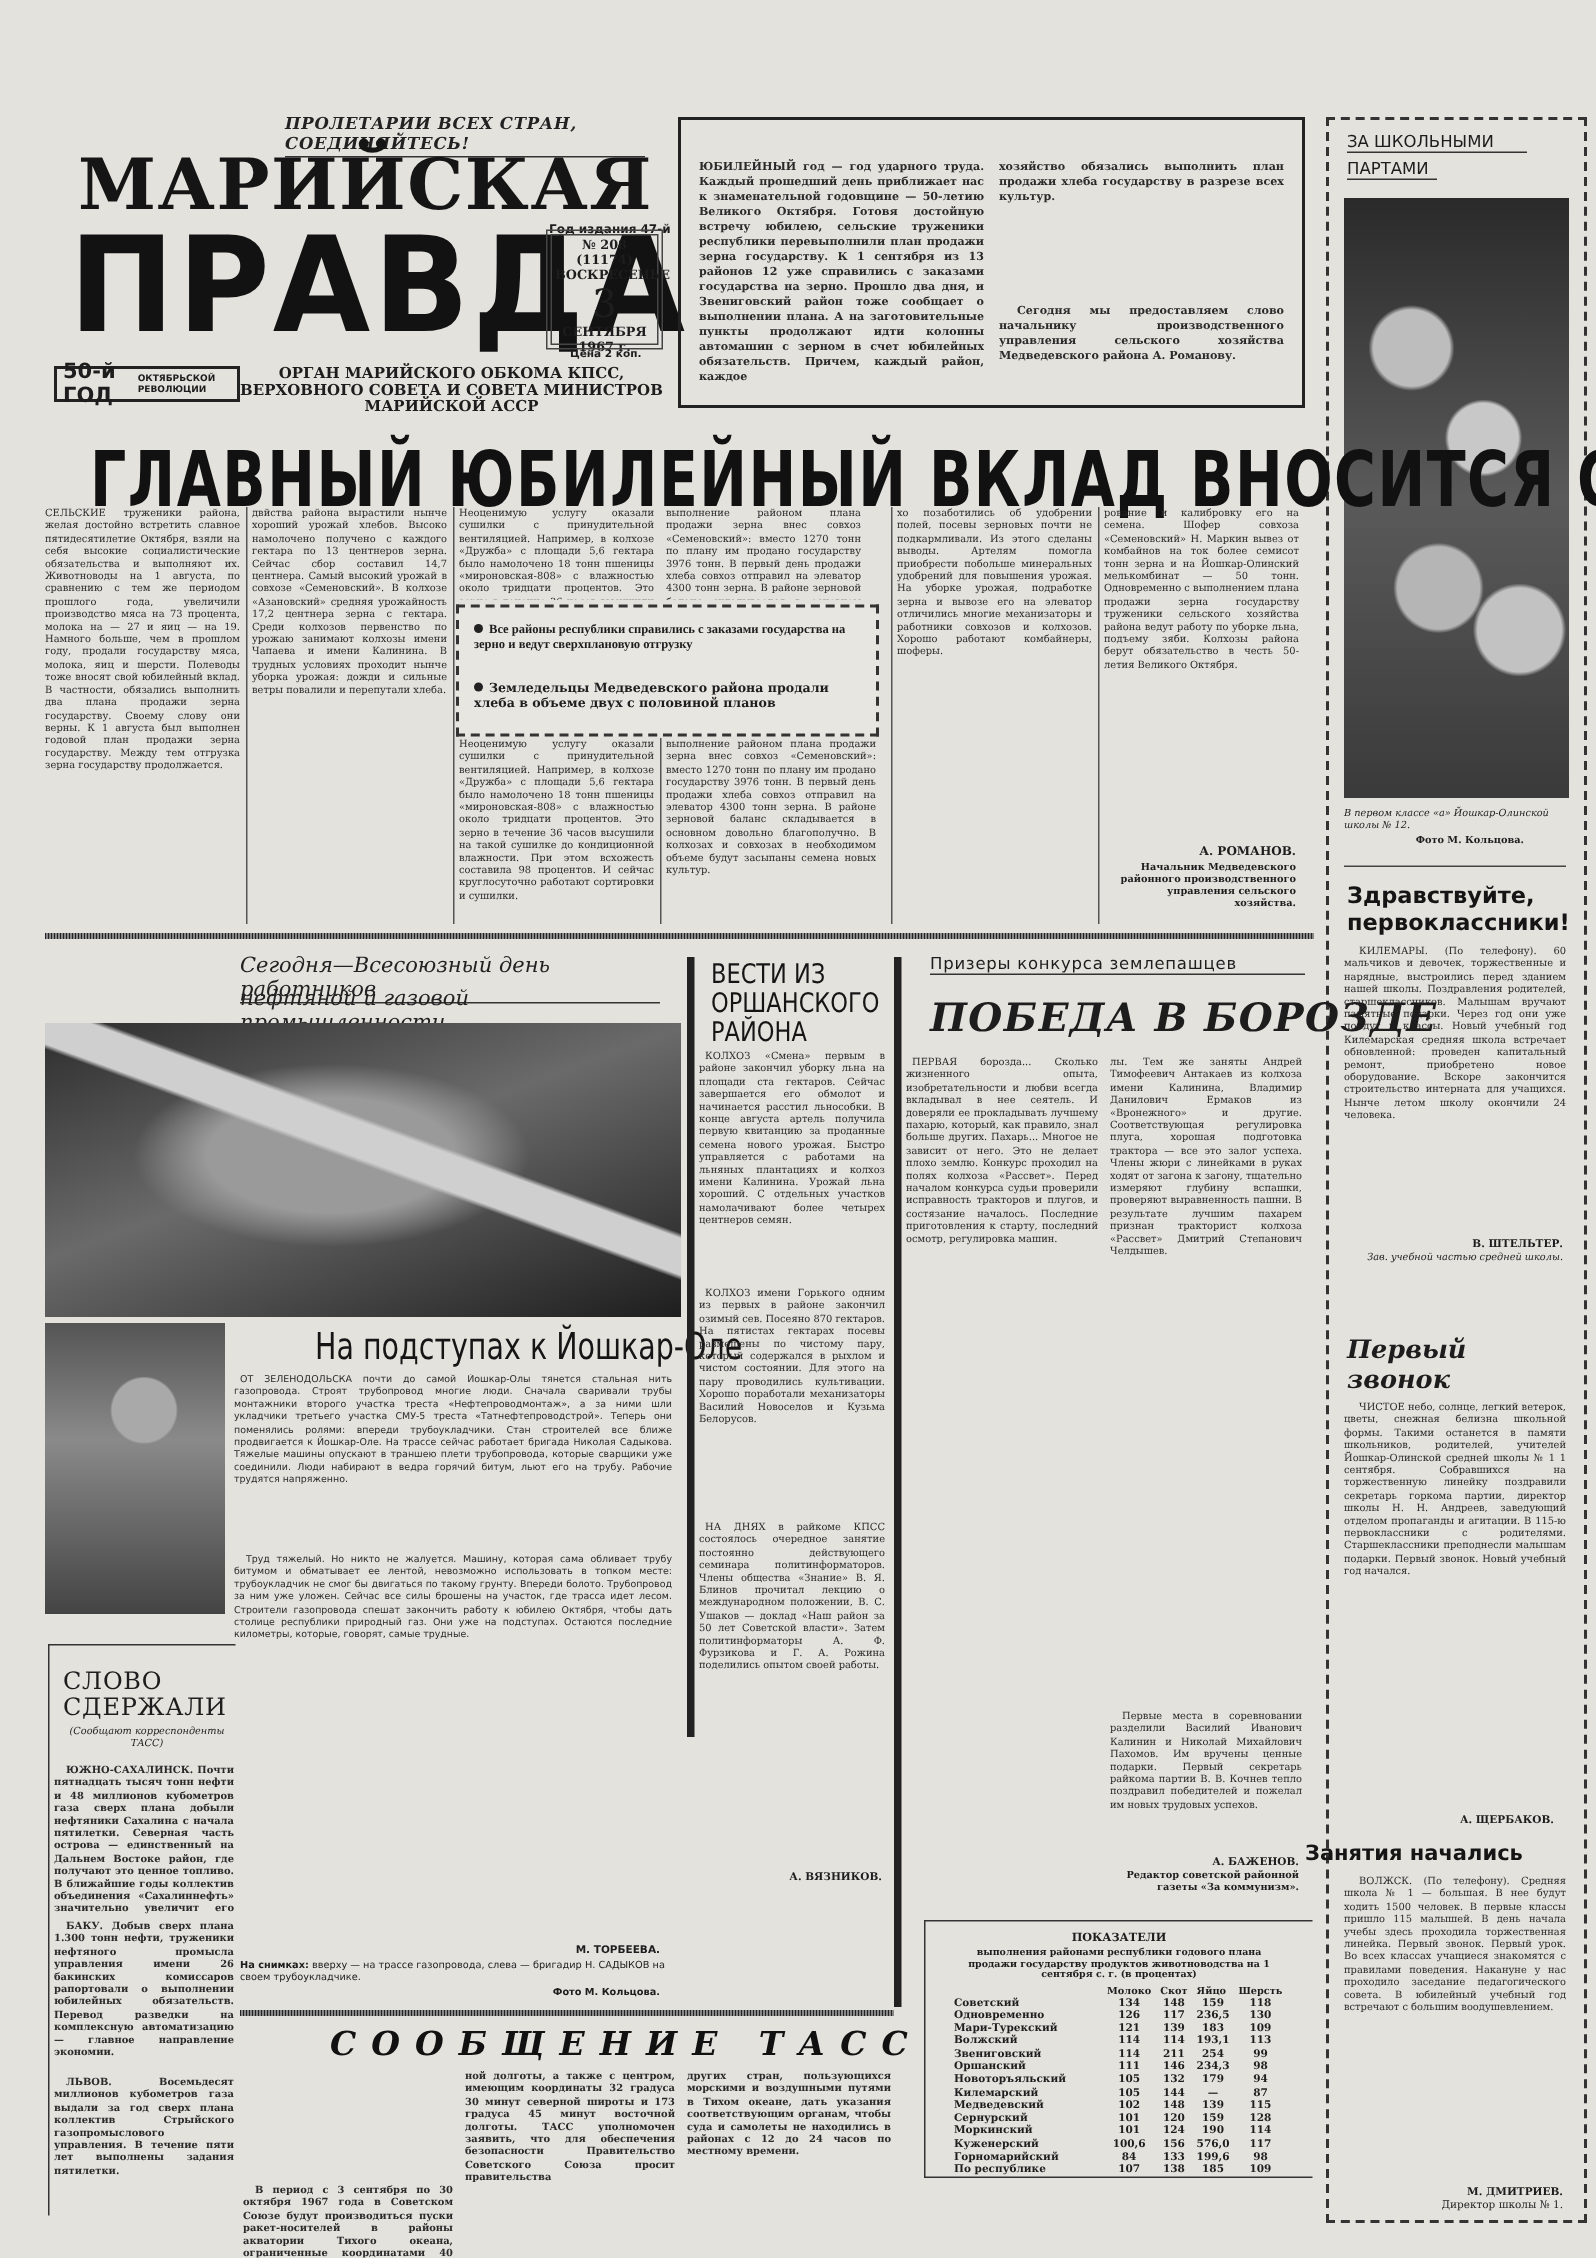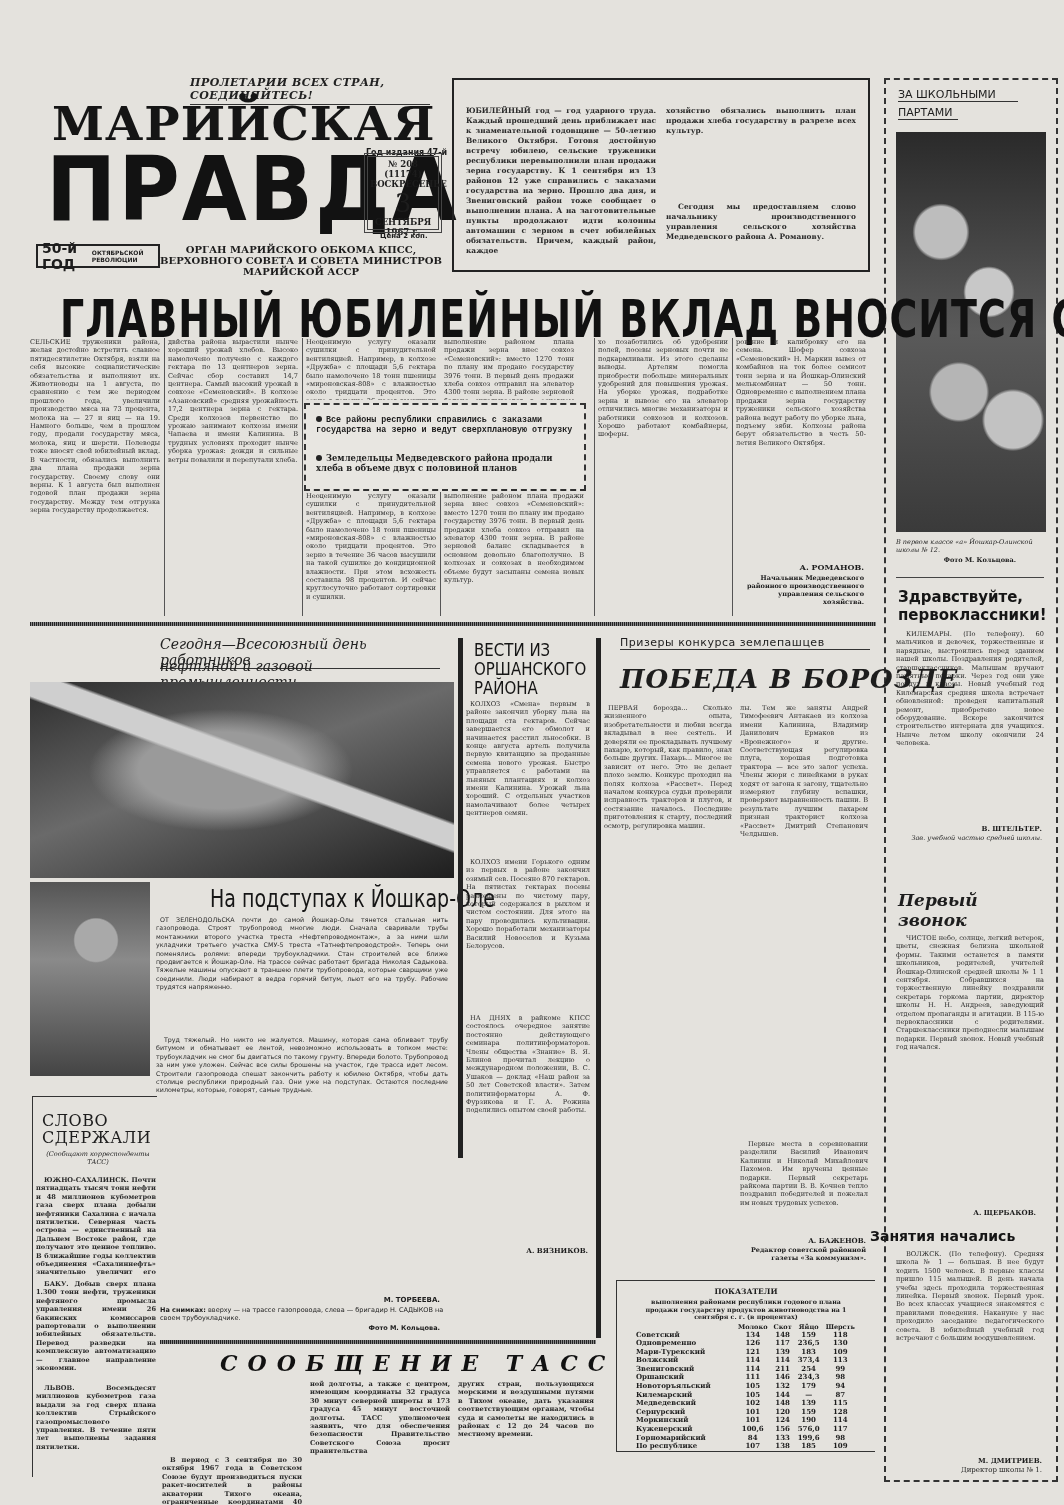--- a/index.html
+++ b/index.html
@@ -132,7 +132,7 @@
 <p class="abs body-text" style="left:444px;top:338px;width:130px;height:62px;">выполнение районом плана продажи зерна внес совхоз «Семеновский»: вместо 1270 тонн по плану им продано государству 3976 тонн. В первый день продажи хлеба совхоз отправил на элеватор 4300 тонн зерна. В районе зерновой баланс складывается в основном довольно благополучно. В колхозах и совхозах в необходимом объеме будут засыпаны семена новых культур.</p>
 
 <div class="abs zigzag" style="left:304px;top:403px;width:278px;height:84px;background:#e8e6e1;">
-  <div style="position:absolute;left:10px;top:10px;width:258px;font-family:Liberation Mono, monospace;font-weight:bold;font-size:8.4px;line-height:10px;">
+  <div style="position:absolute;left:10px;top:10px;width:258px;font-family:Liberation Serif, serif;font-weight:bold;font-size:8.4px;line-height:10px;">
     <span style="display:inline-block;width:6px;height:6px;border-radius:50%;background:#222;margin-right:4px;"></span><span>Все районы республики справились с заказами государства на зерно и ведут сверхплановую отгрузку</span>
   </div>
   <div style="position:absolute;left:10px;top:48px;width:258px;font-family:'DejaVu Serif',serif;font-weight:bold;font-size:8.4px;line-height:10px;">

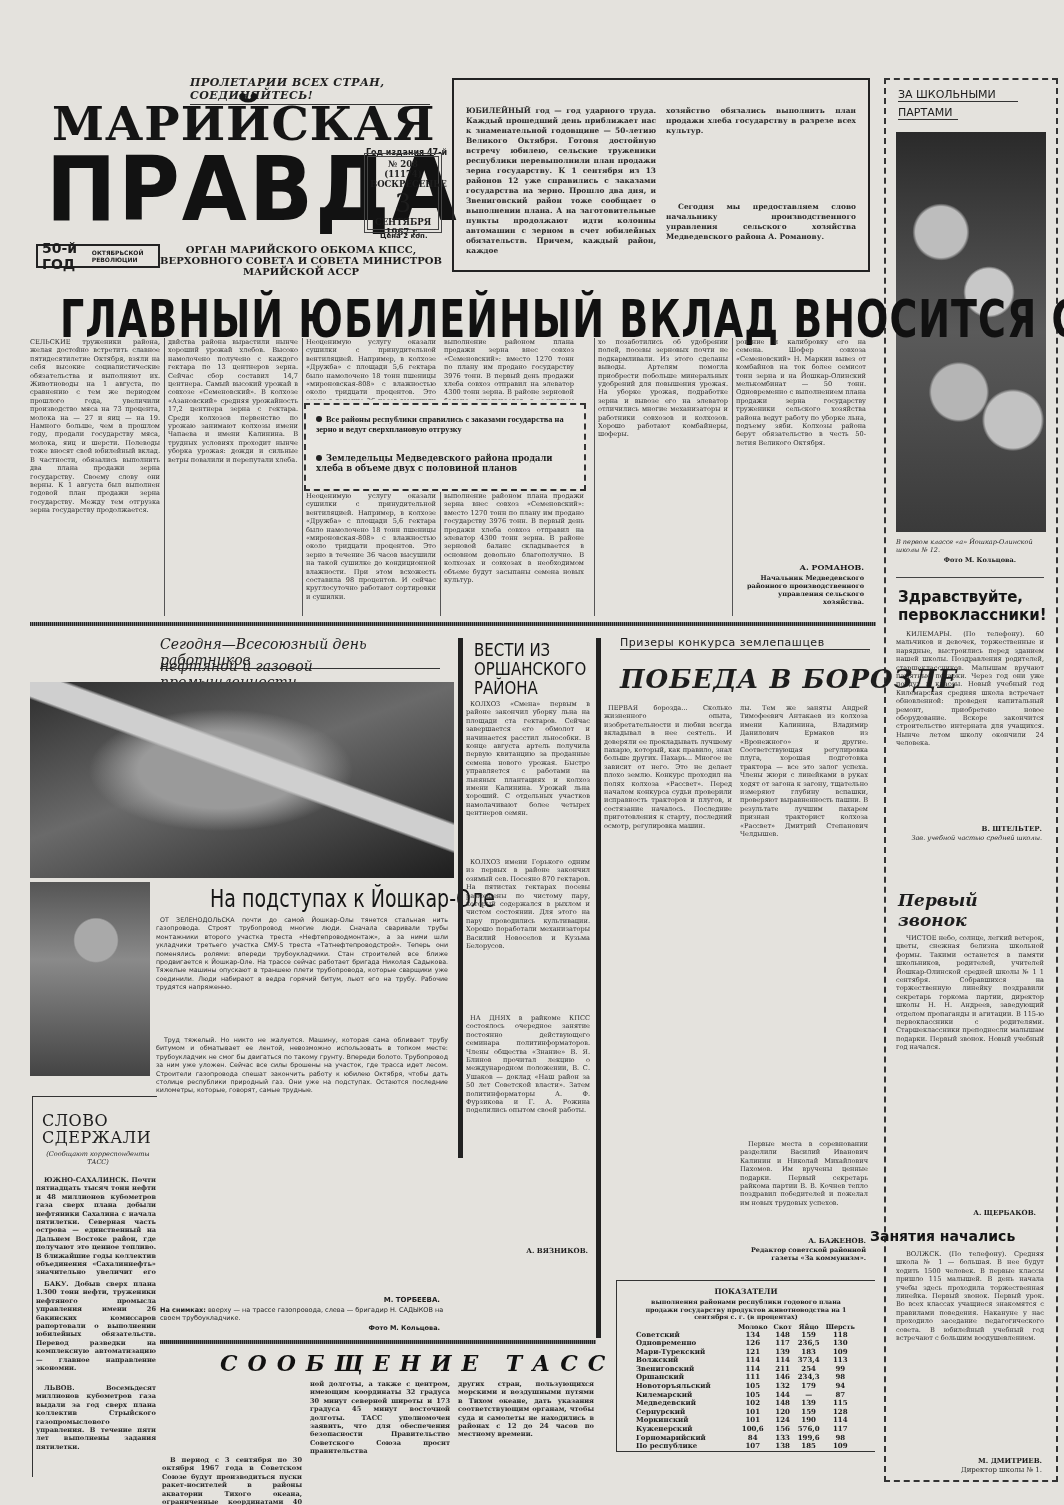--- a/index.html
+++ b/index.html
@@ -68,7 +68,7 @@
   .caption { font-family: "DejaVu Serif", serif; font-style: italic; font-size: 6.5px; line-height: 8px; }
 
   table.stats { border-collapse: collapse; font-family: "DejaVu Serif", serif; font-size: 7px; font-weight: bold; }
-  table.stats th { font-size: 6.5px; font-weight: bold; text-align: center; padding: 0 3px; margin-left: 16px; }
+  table.stats th { font-size: 6.5px; font-weight: bold; text-align: left; padding: 0 3px; margin-left: 16px; }
   table.stats td { padding: 0 3px; line-height: 8.6px; }
   table.stats td.num { text-align: center; }
   .hatch { background: repeating-linear-gradient(90deg, #222 0 1px, #888 1px 2px); }

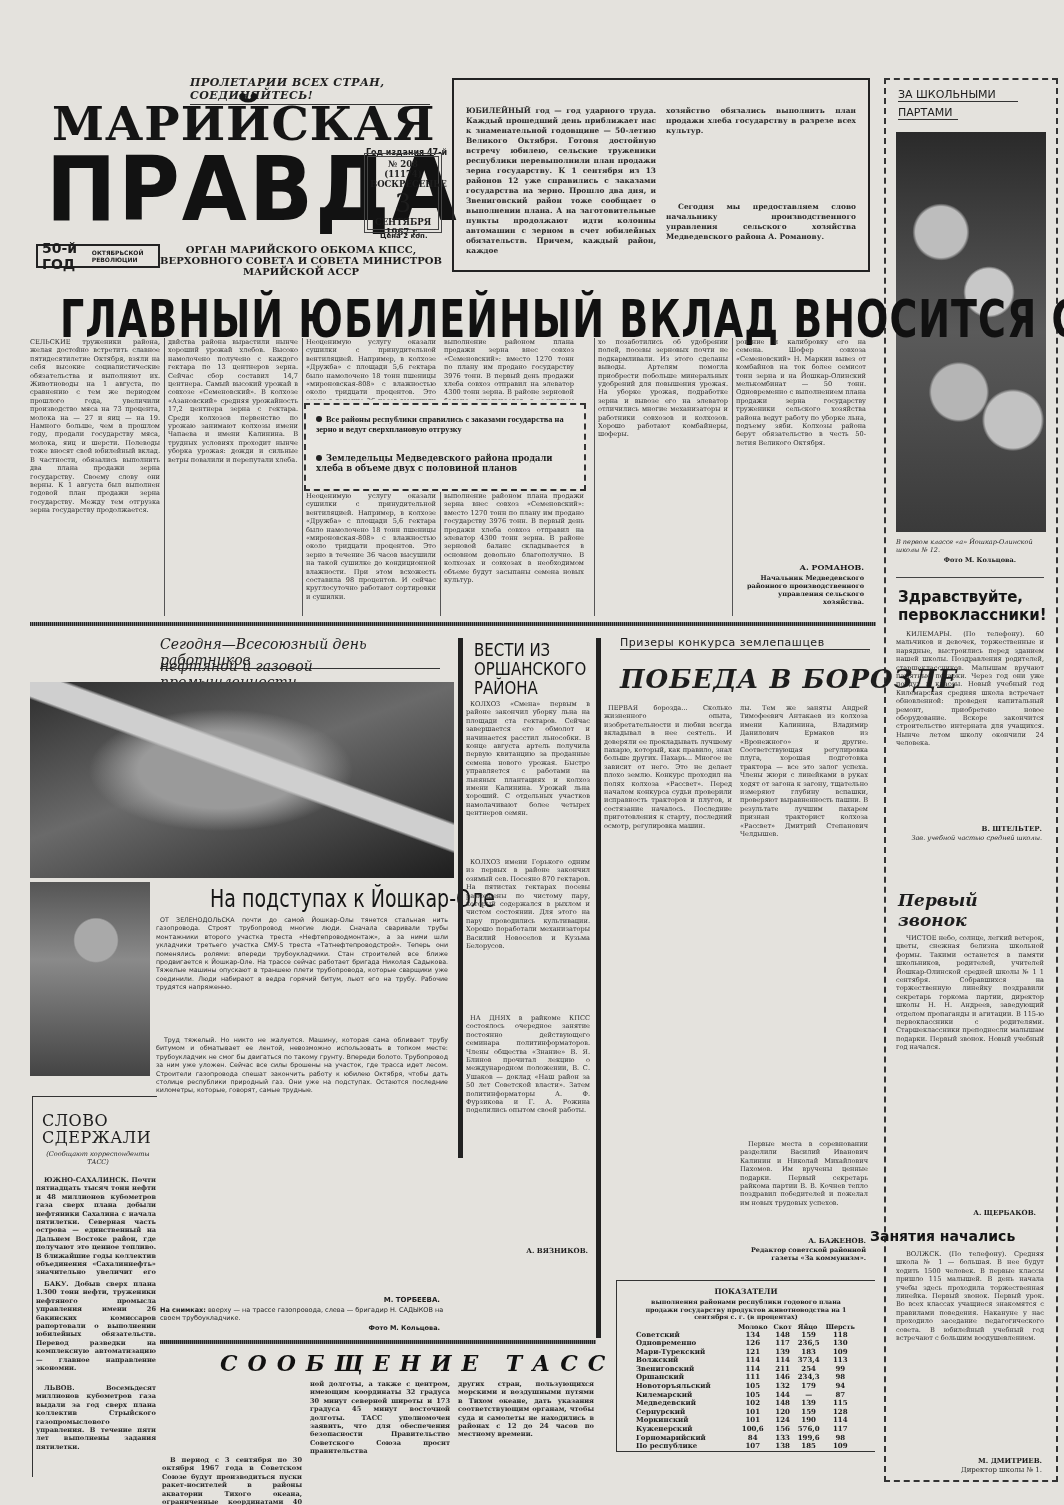--- a/index.html
+++ b/index.html
@@ -234,7 +234,7 @@
           <td>Волжский</td>
           <td class="num">114</td>
           <td class="num">114</td>
-          <td class="num">373,4</td>
+          <td class="num">193,1</td>
           <td class="num">113</td>
         </tr>
         <tr>

